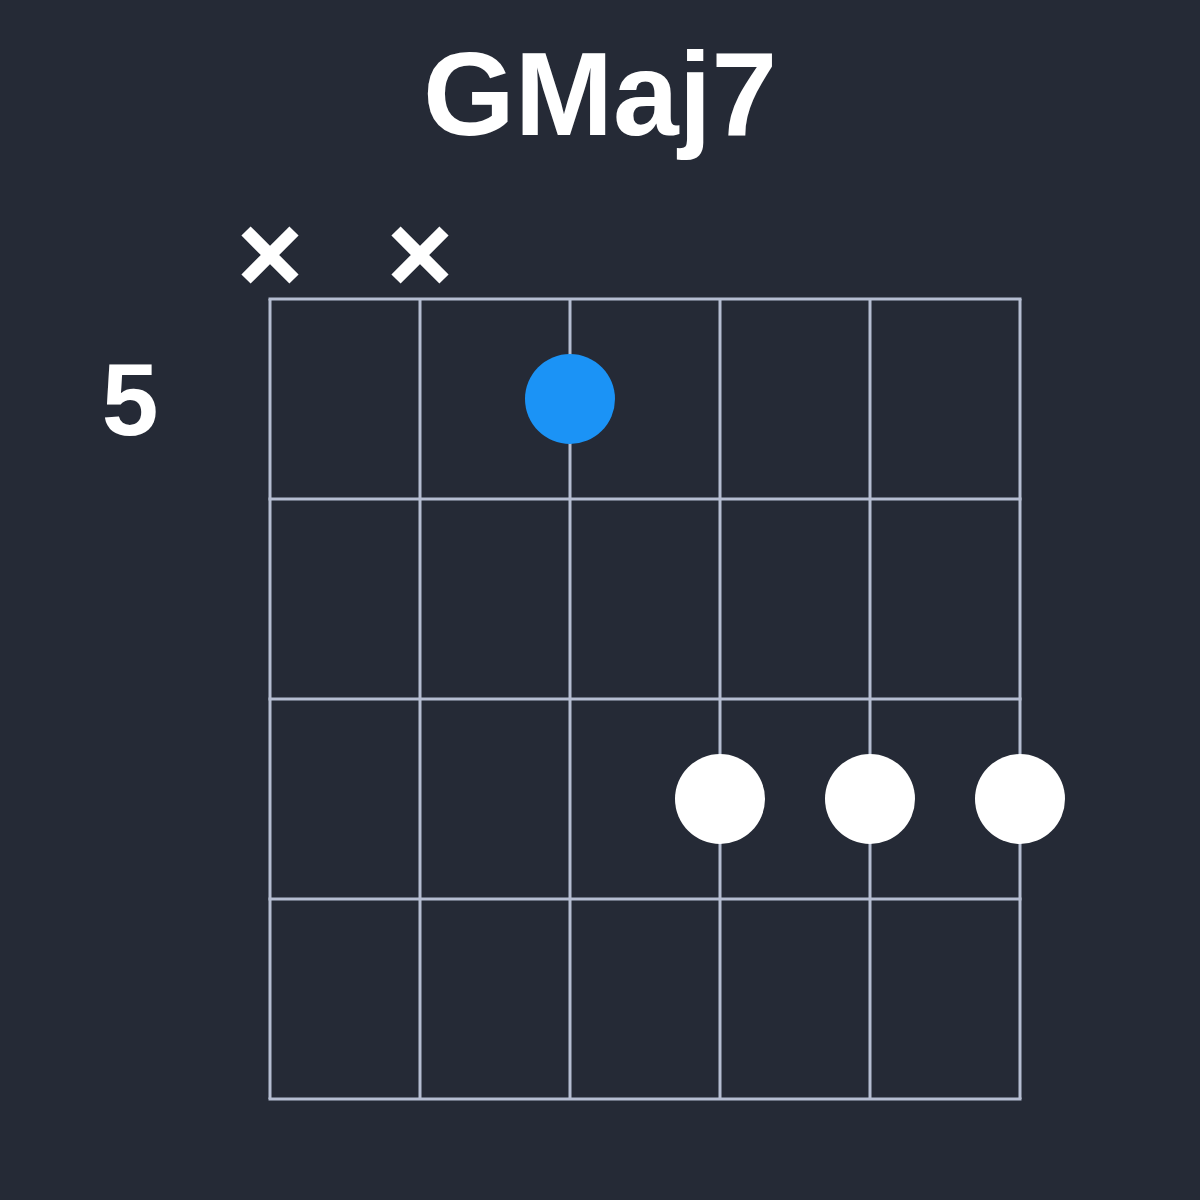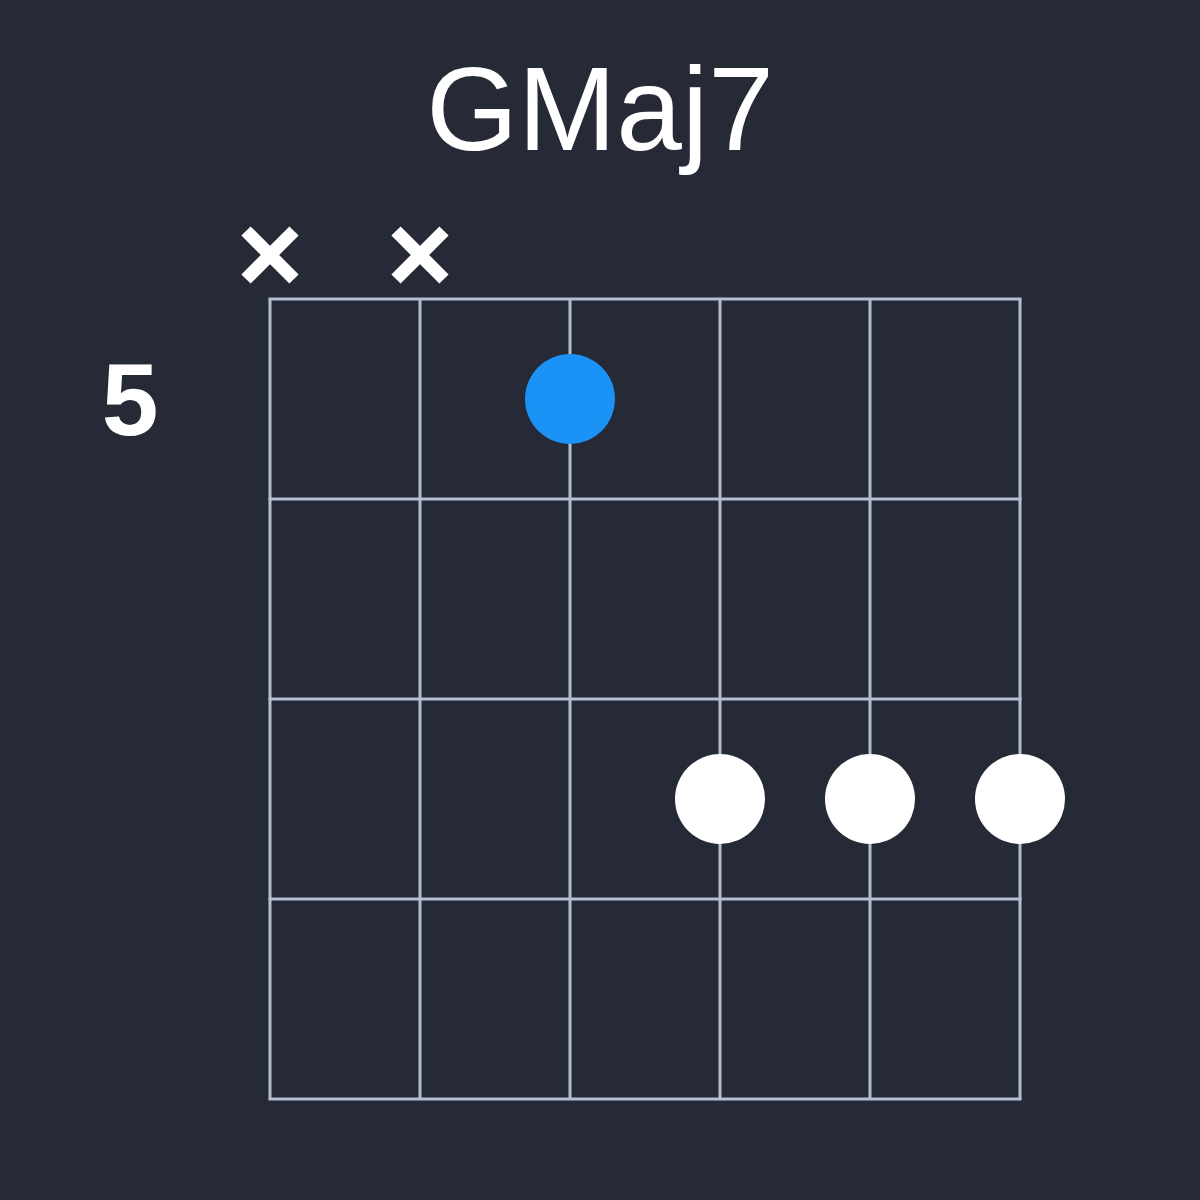--- a/index.html
+++ b/index.html
@@ -19,13 +19,13 @@
   }
   .chord-title{
     position:absolute;
-    top:50px;left:0;
+    top:35px;left:0;
     width:100%;
     margin:0;
     text-align:center;
     font-size:118px;
     line-height:1;
-    font-weight:normal;
+    font-weight:bold;
     color:var(--text);
     letter-spacing:0px;
   }

